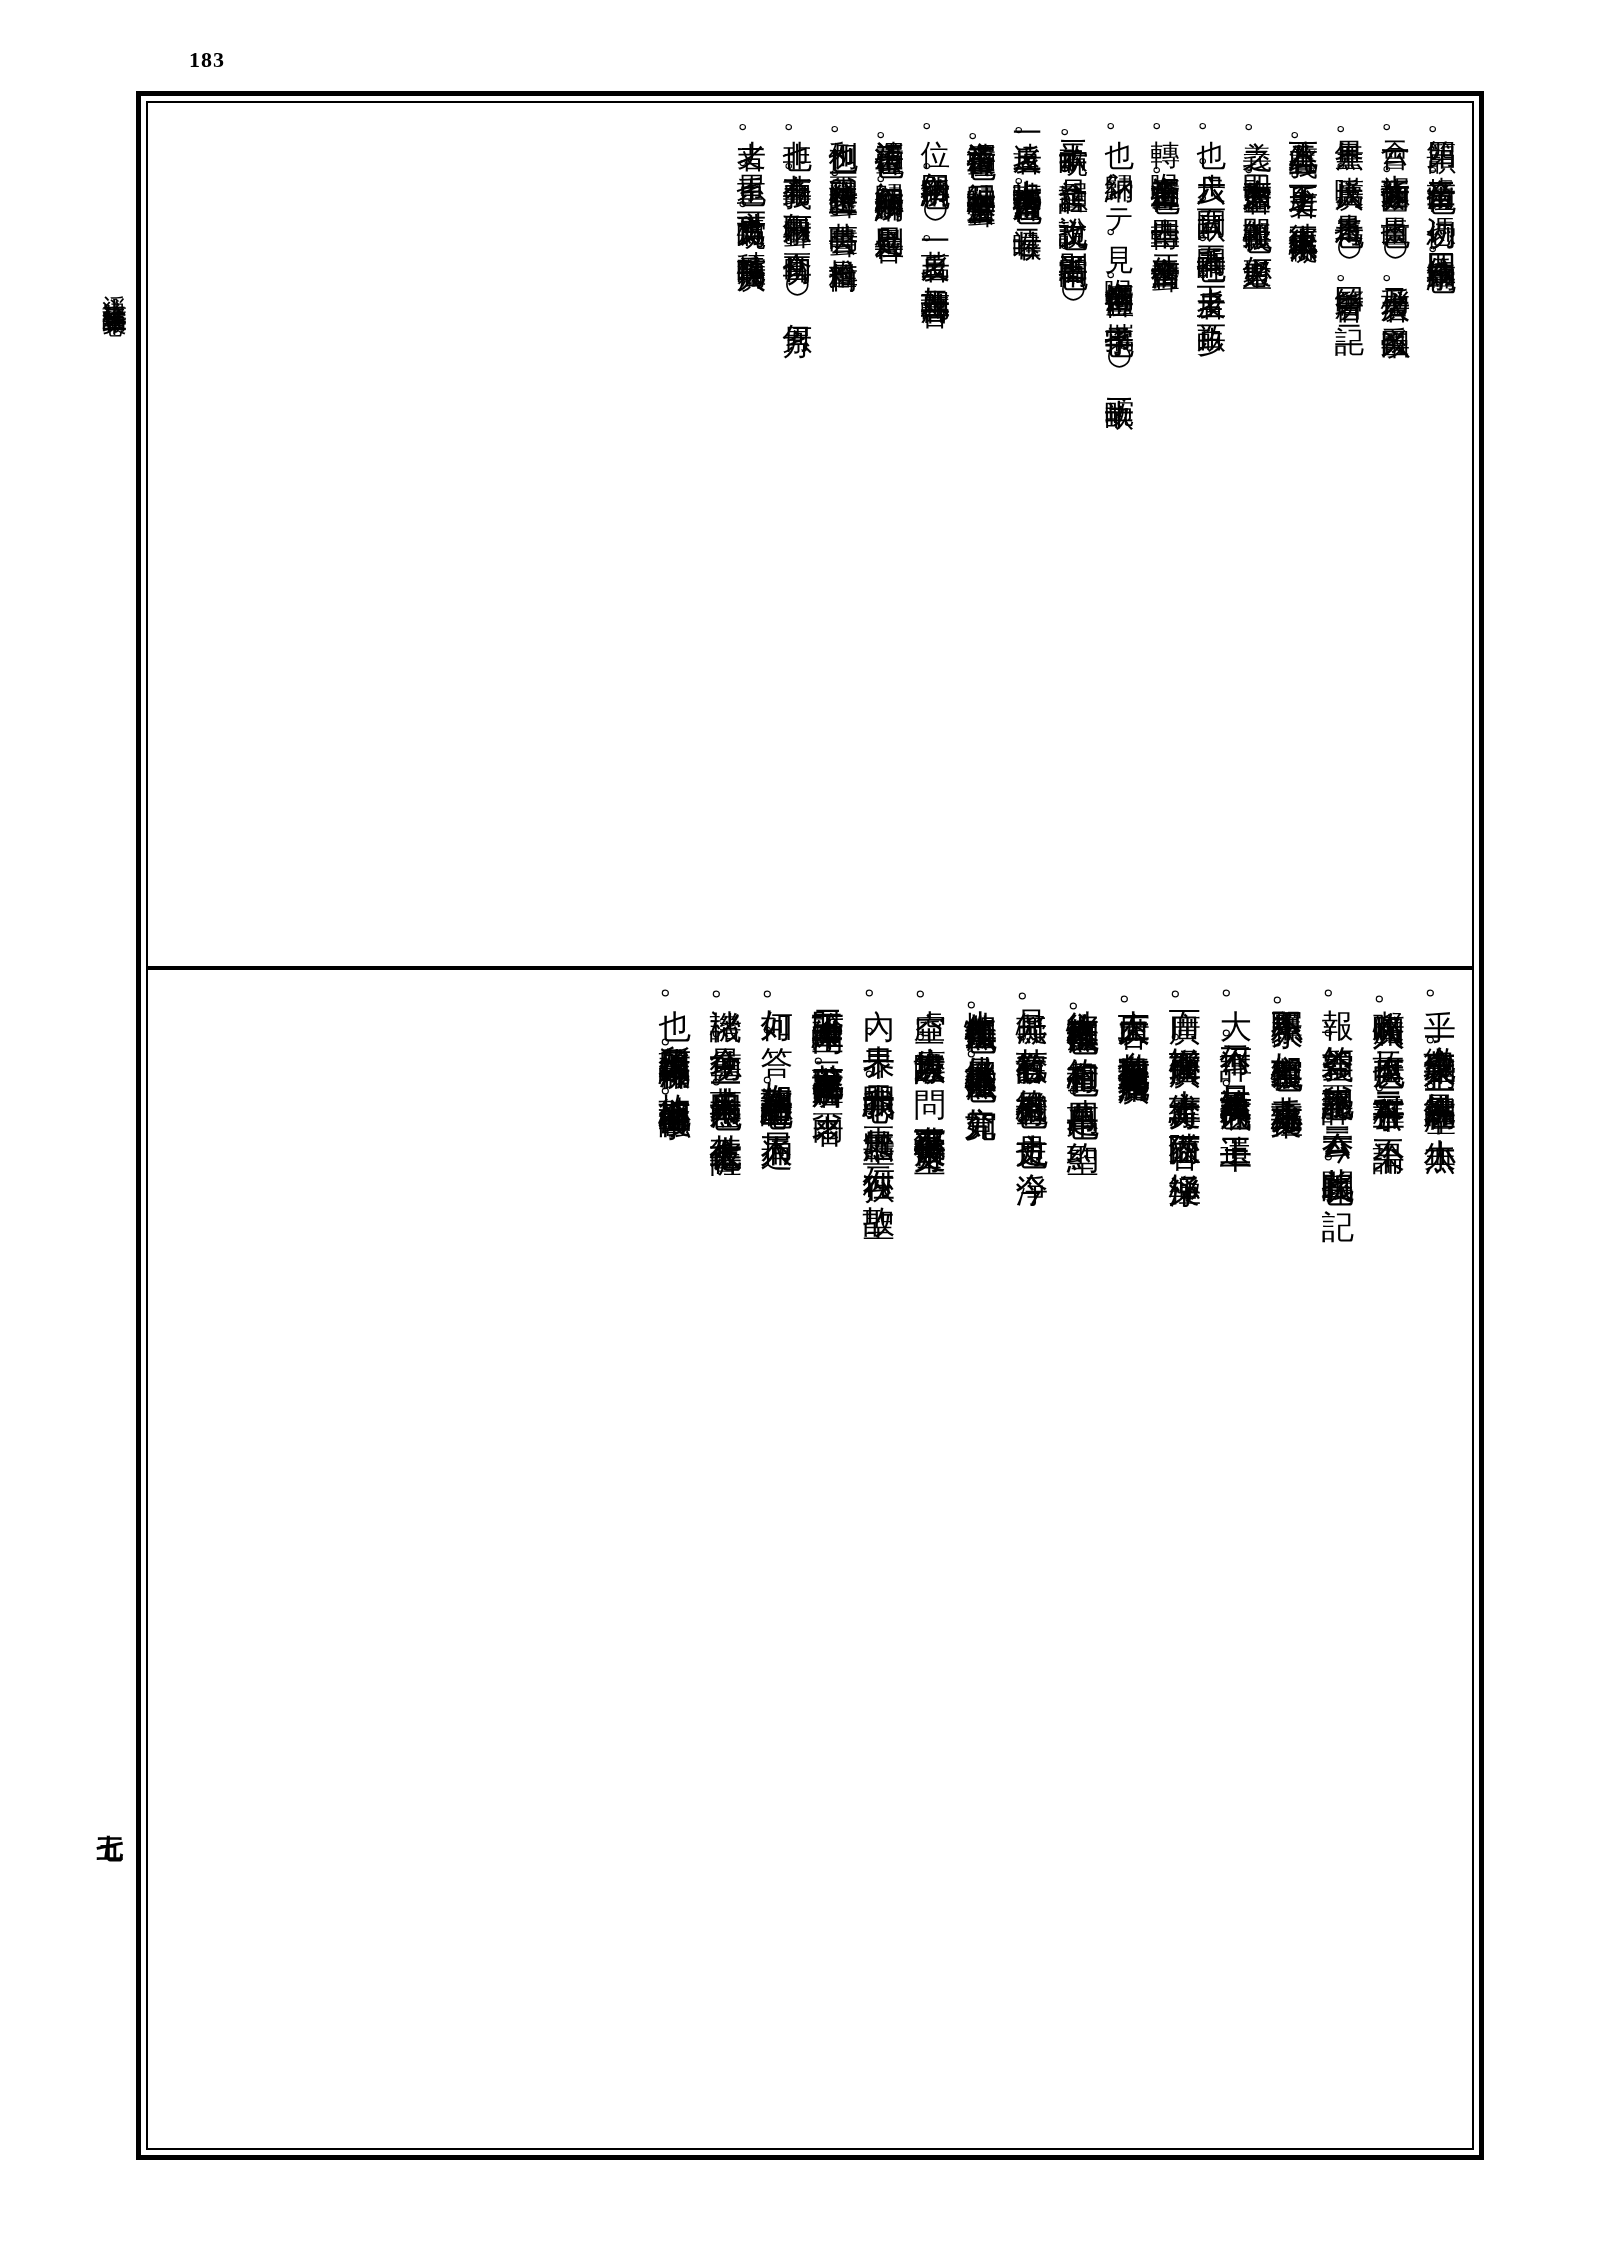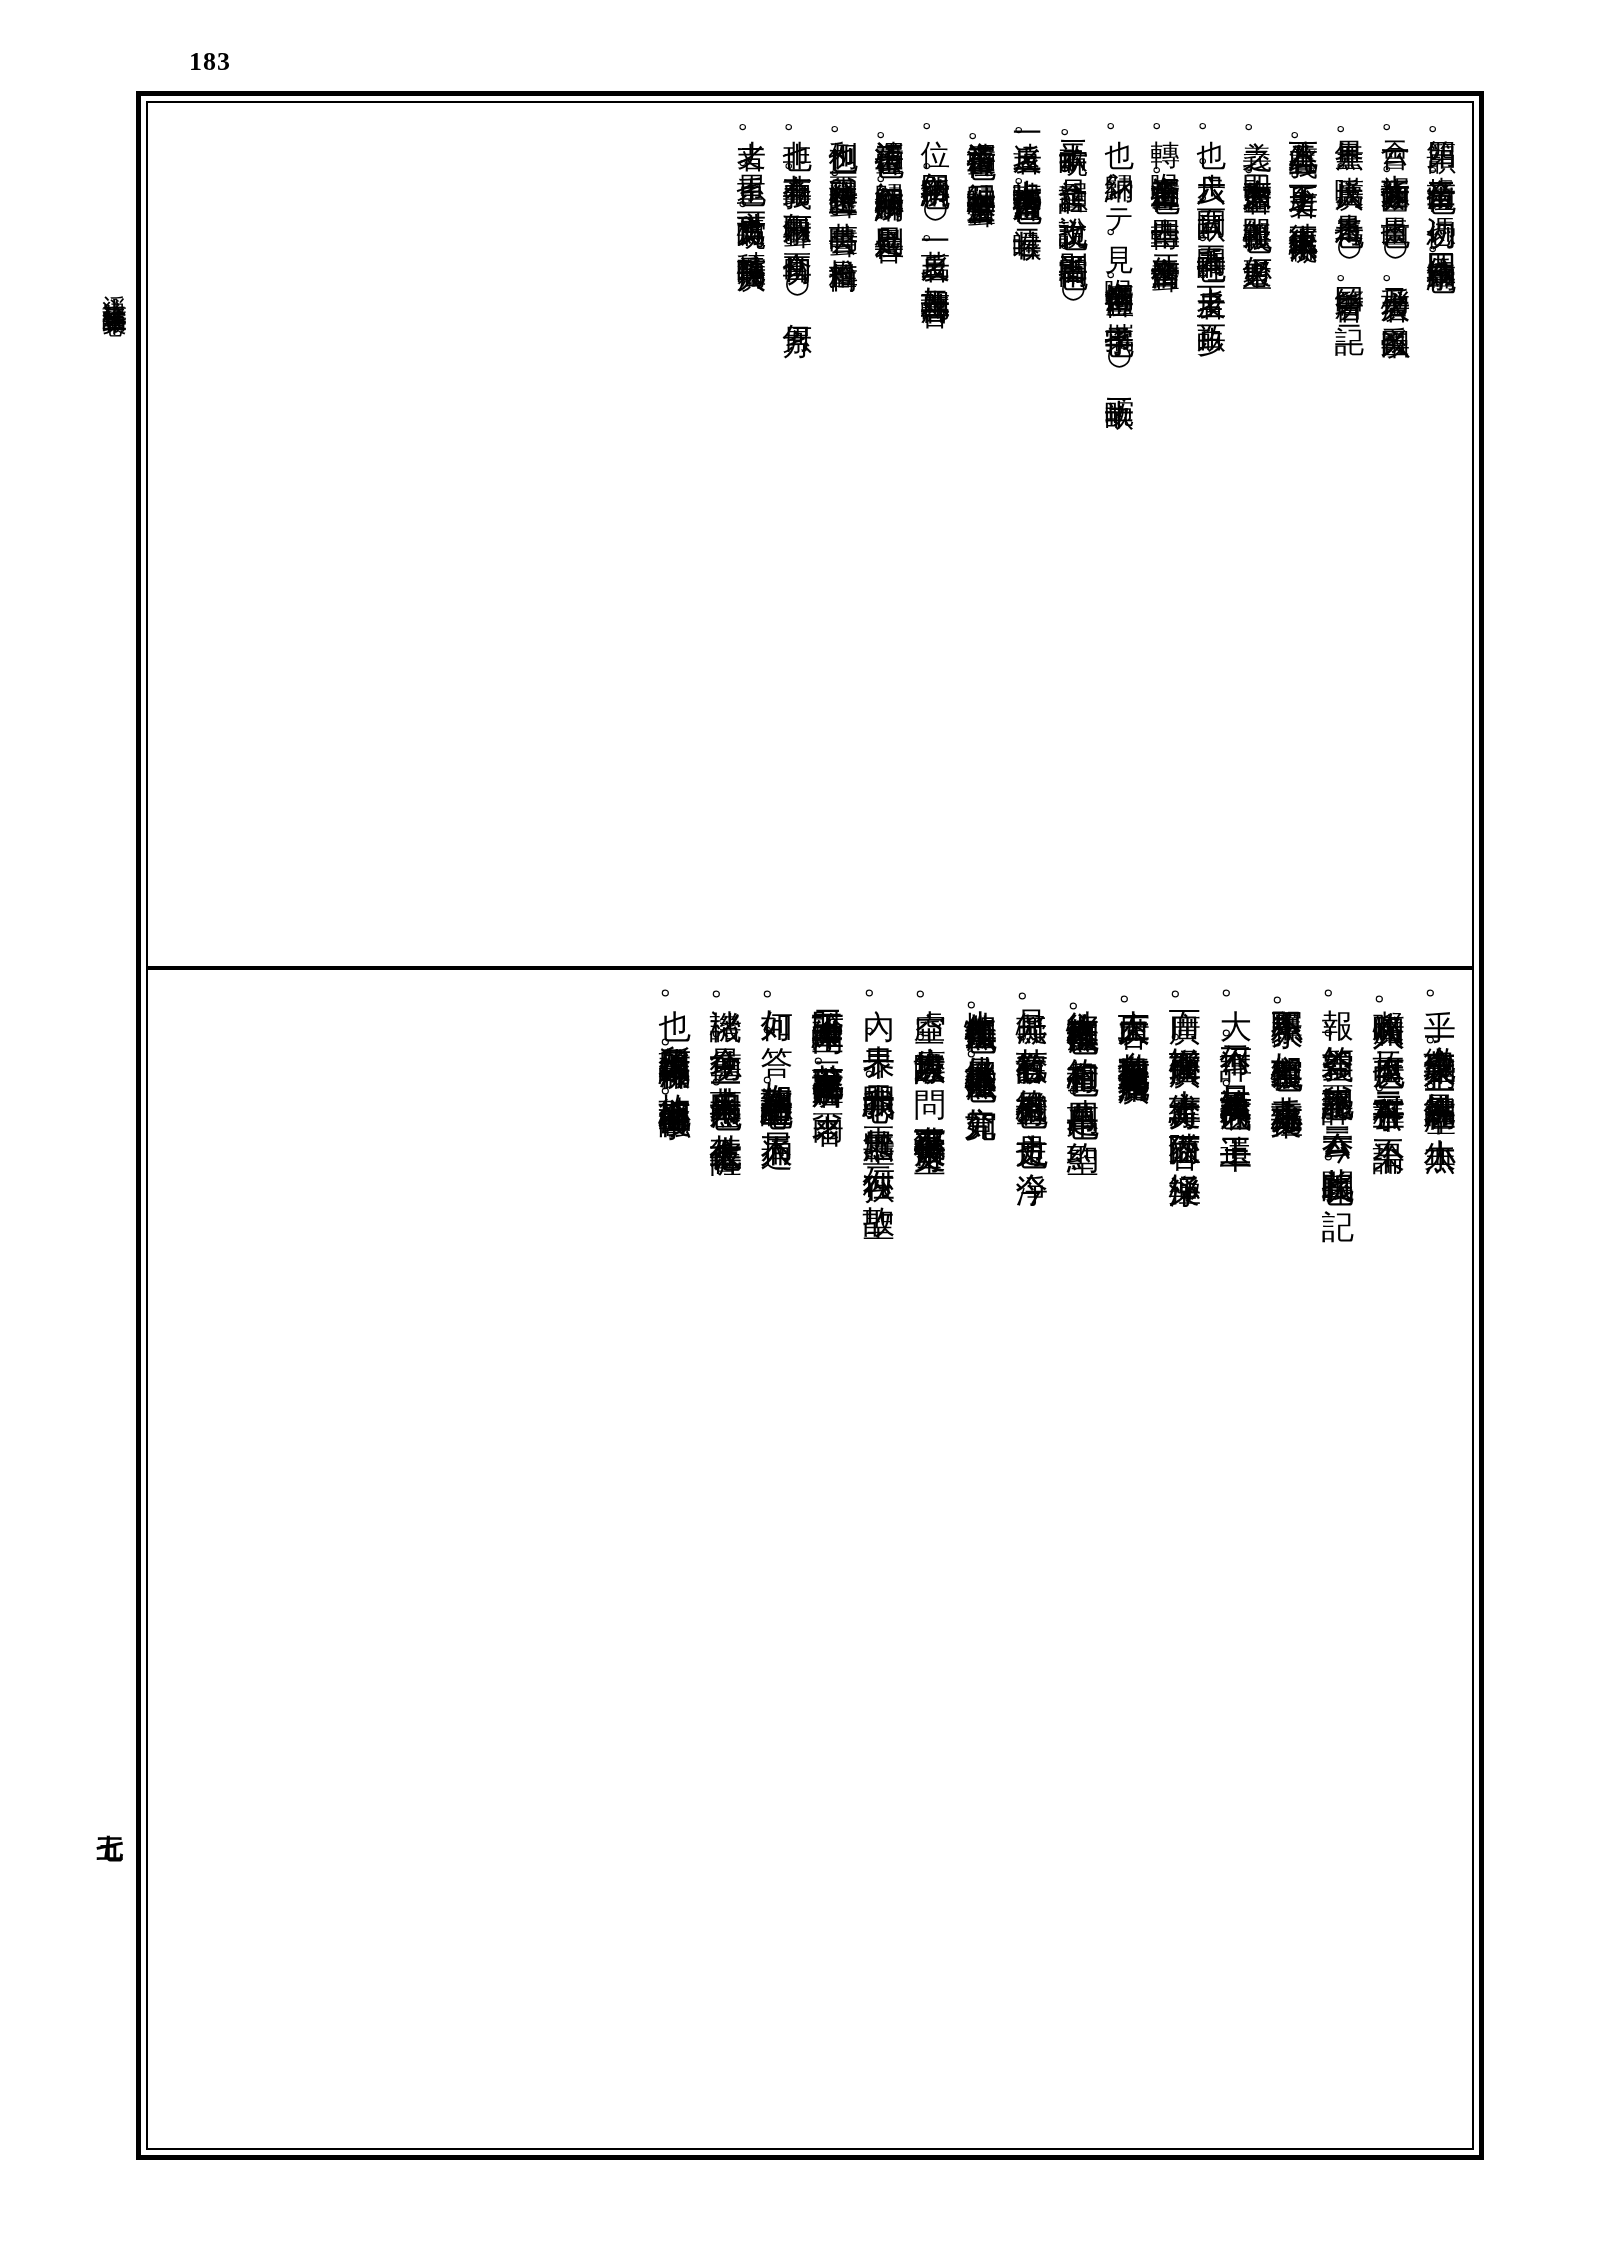--- a/index.html
+++ b/index.html
@@ -26,7 +26,7 @@
     position: absolute;
     left: 189px;
     top: 47px;
-    font-size: 26px;
+    font-size: 22px;
     font-weight: bold;
     font-family: "Liberation Serif", serif;
     letter-spacing: 1px;

